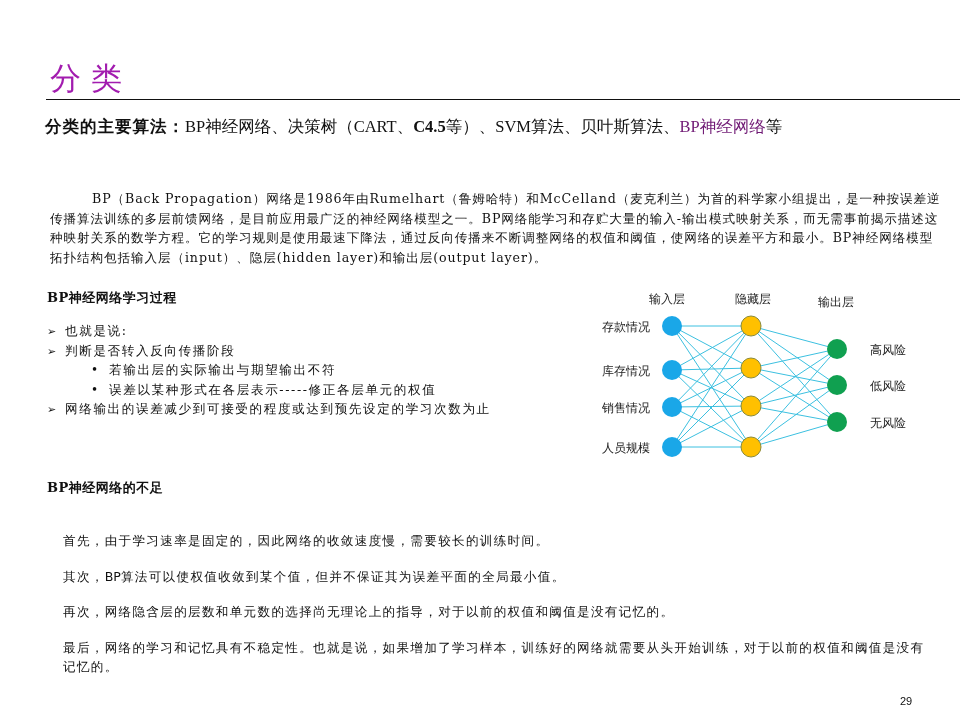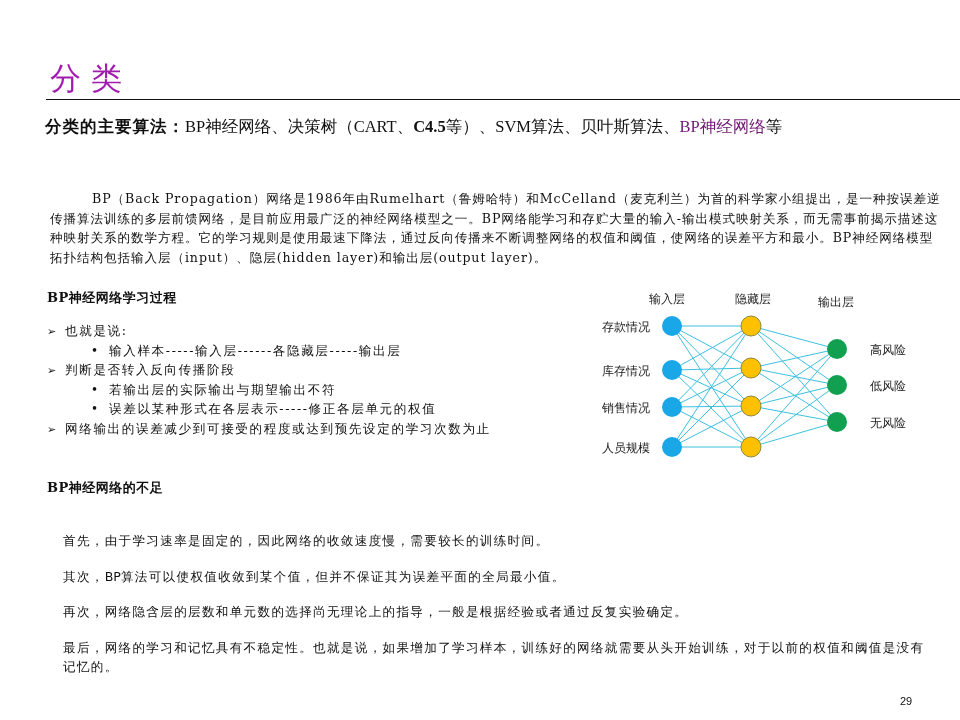--- a/index.html
+++ b/index.html
@@ -73,7 +73,6 @@
 
 <div class="bullets" id="bullets">
     <div class="row"><span class="arrow">➢</span><span>也就是说:</span></div>
-    <div class="row sub"><span class="dot">•</span><span>输入样本-----输入层------各隐藏层-----输出层</span></div>
     <div class="row"><span class="arrow">➢</span><span>判断是否转入反向传播阶段</span></div>
     <div class="row sub"><span class="dot">•</span><span>若输出层的实际输出与期望输出不符</span></div>
     <div class="row sub"><span class="dot">•</span><span>误差以某种形式在各层表示-----修正各层单元的权值</span></div>

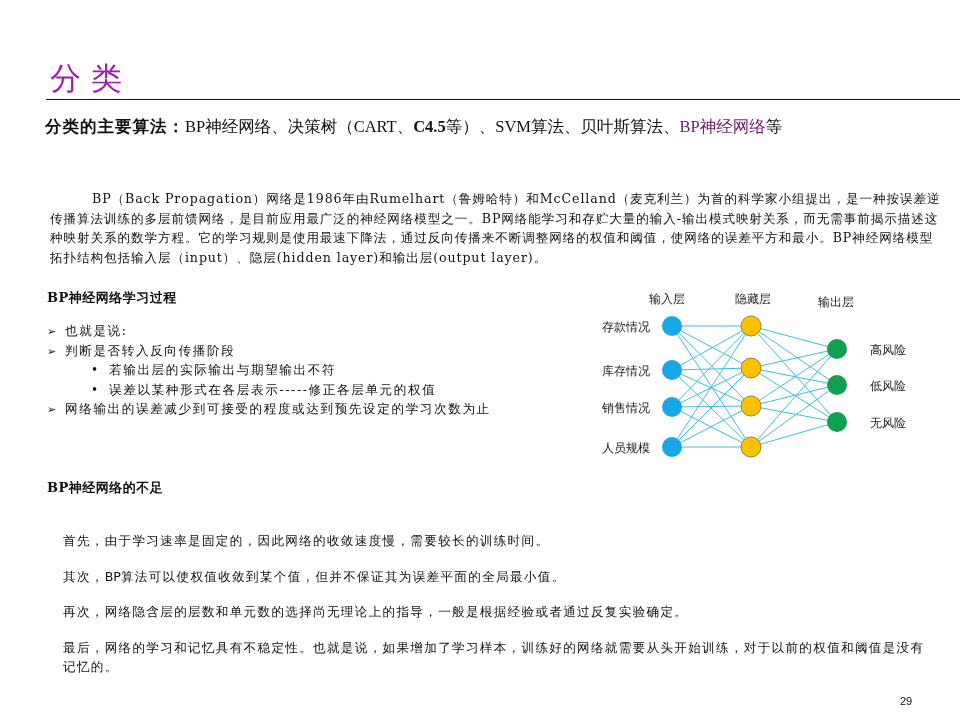--- a/index.html
+++ b/index.html
@@ -84,7 +84,7 @@
 <div class="shortcomings">
   <p>首先，由于学习速率是固定的，因此网络的收敛速度慢，需要较长的训练时间。</p>
   <p><span>其次，</span><span class="sans">BP</span><span>算法可以使权值收敛到某个值，但并不保证其为误差平面的全局最小值。</span></p>
-  <p>再次，网络隐含层的层数和单元数的选择尚无理论上的指导，一般是根据经验或者通过反复实验确定。</p>
+  <p>再次，网络隐含层的层数和单元数的选择尚无理论上的指导，对于以前的权值和阈值是没有记忆的。</p>
   <p>最后，网络的学习和记忆具有不稳定性。也就是说，如果增加了学习样本，训练好的网络就需要从头开始训练，对于以前的权值和阈值是没有记忆的。</p>
 </div>
 

